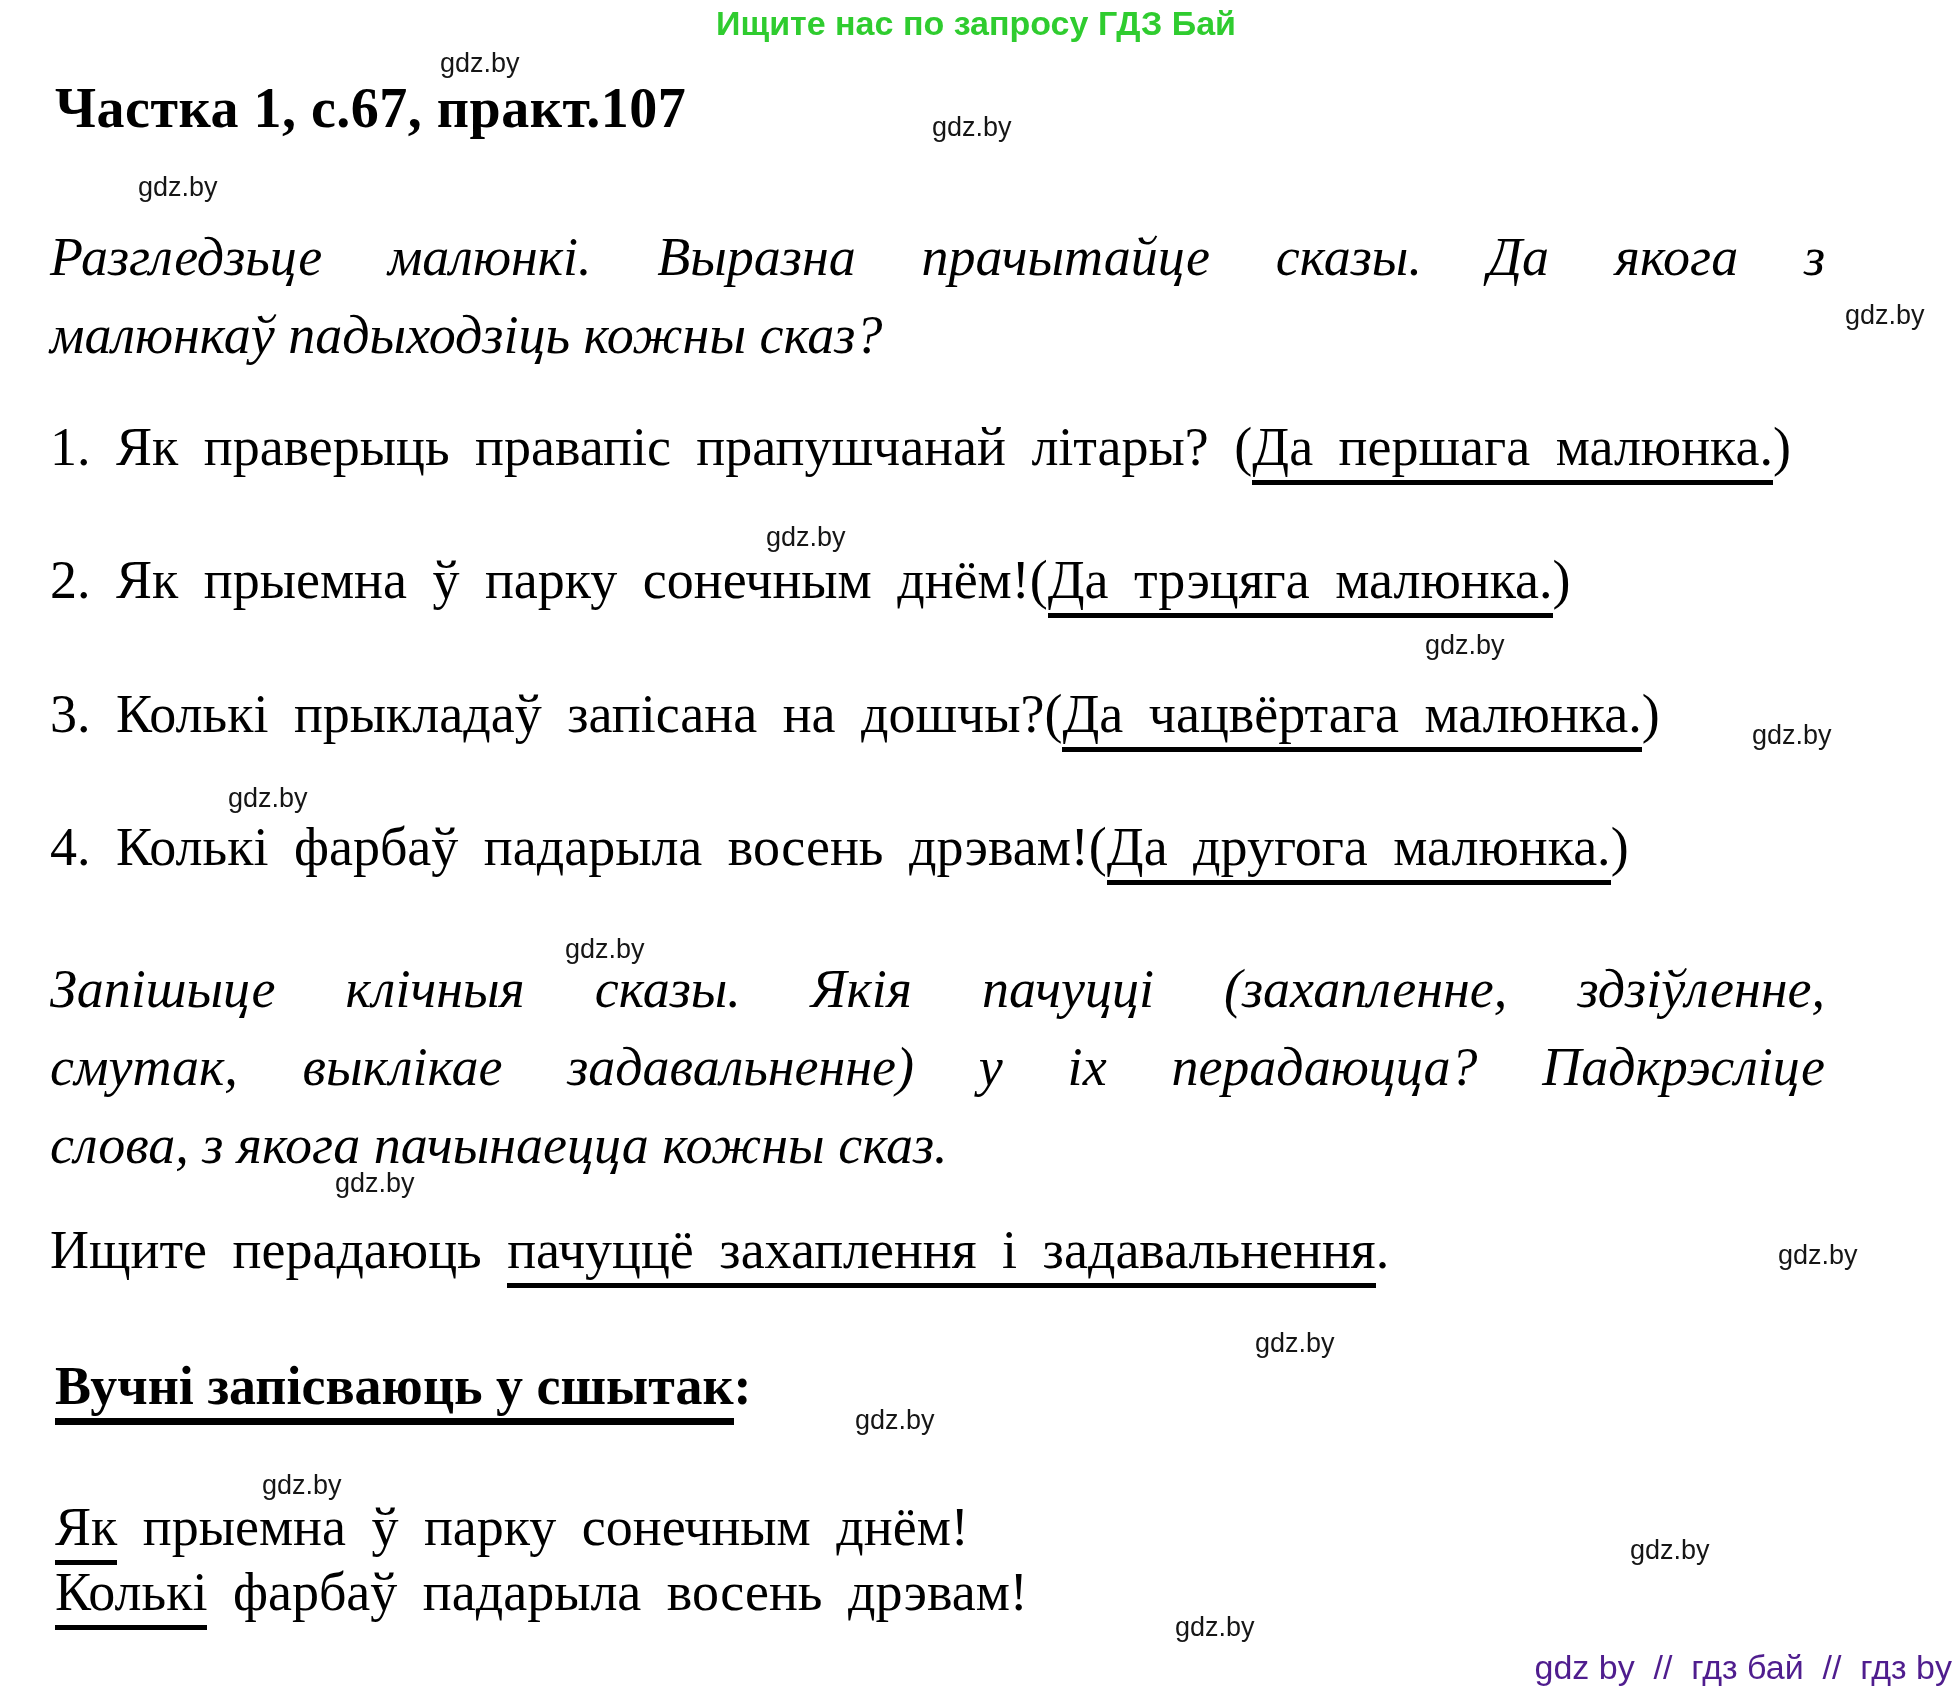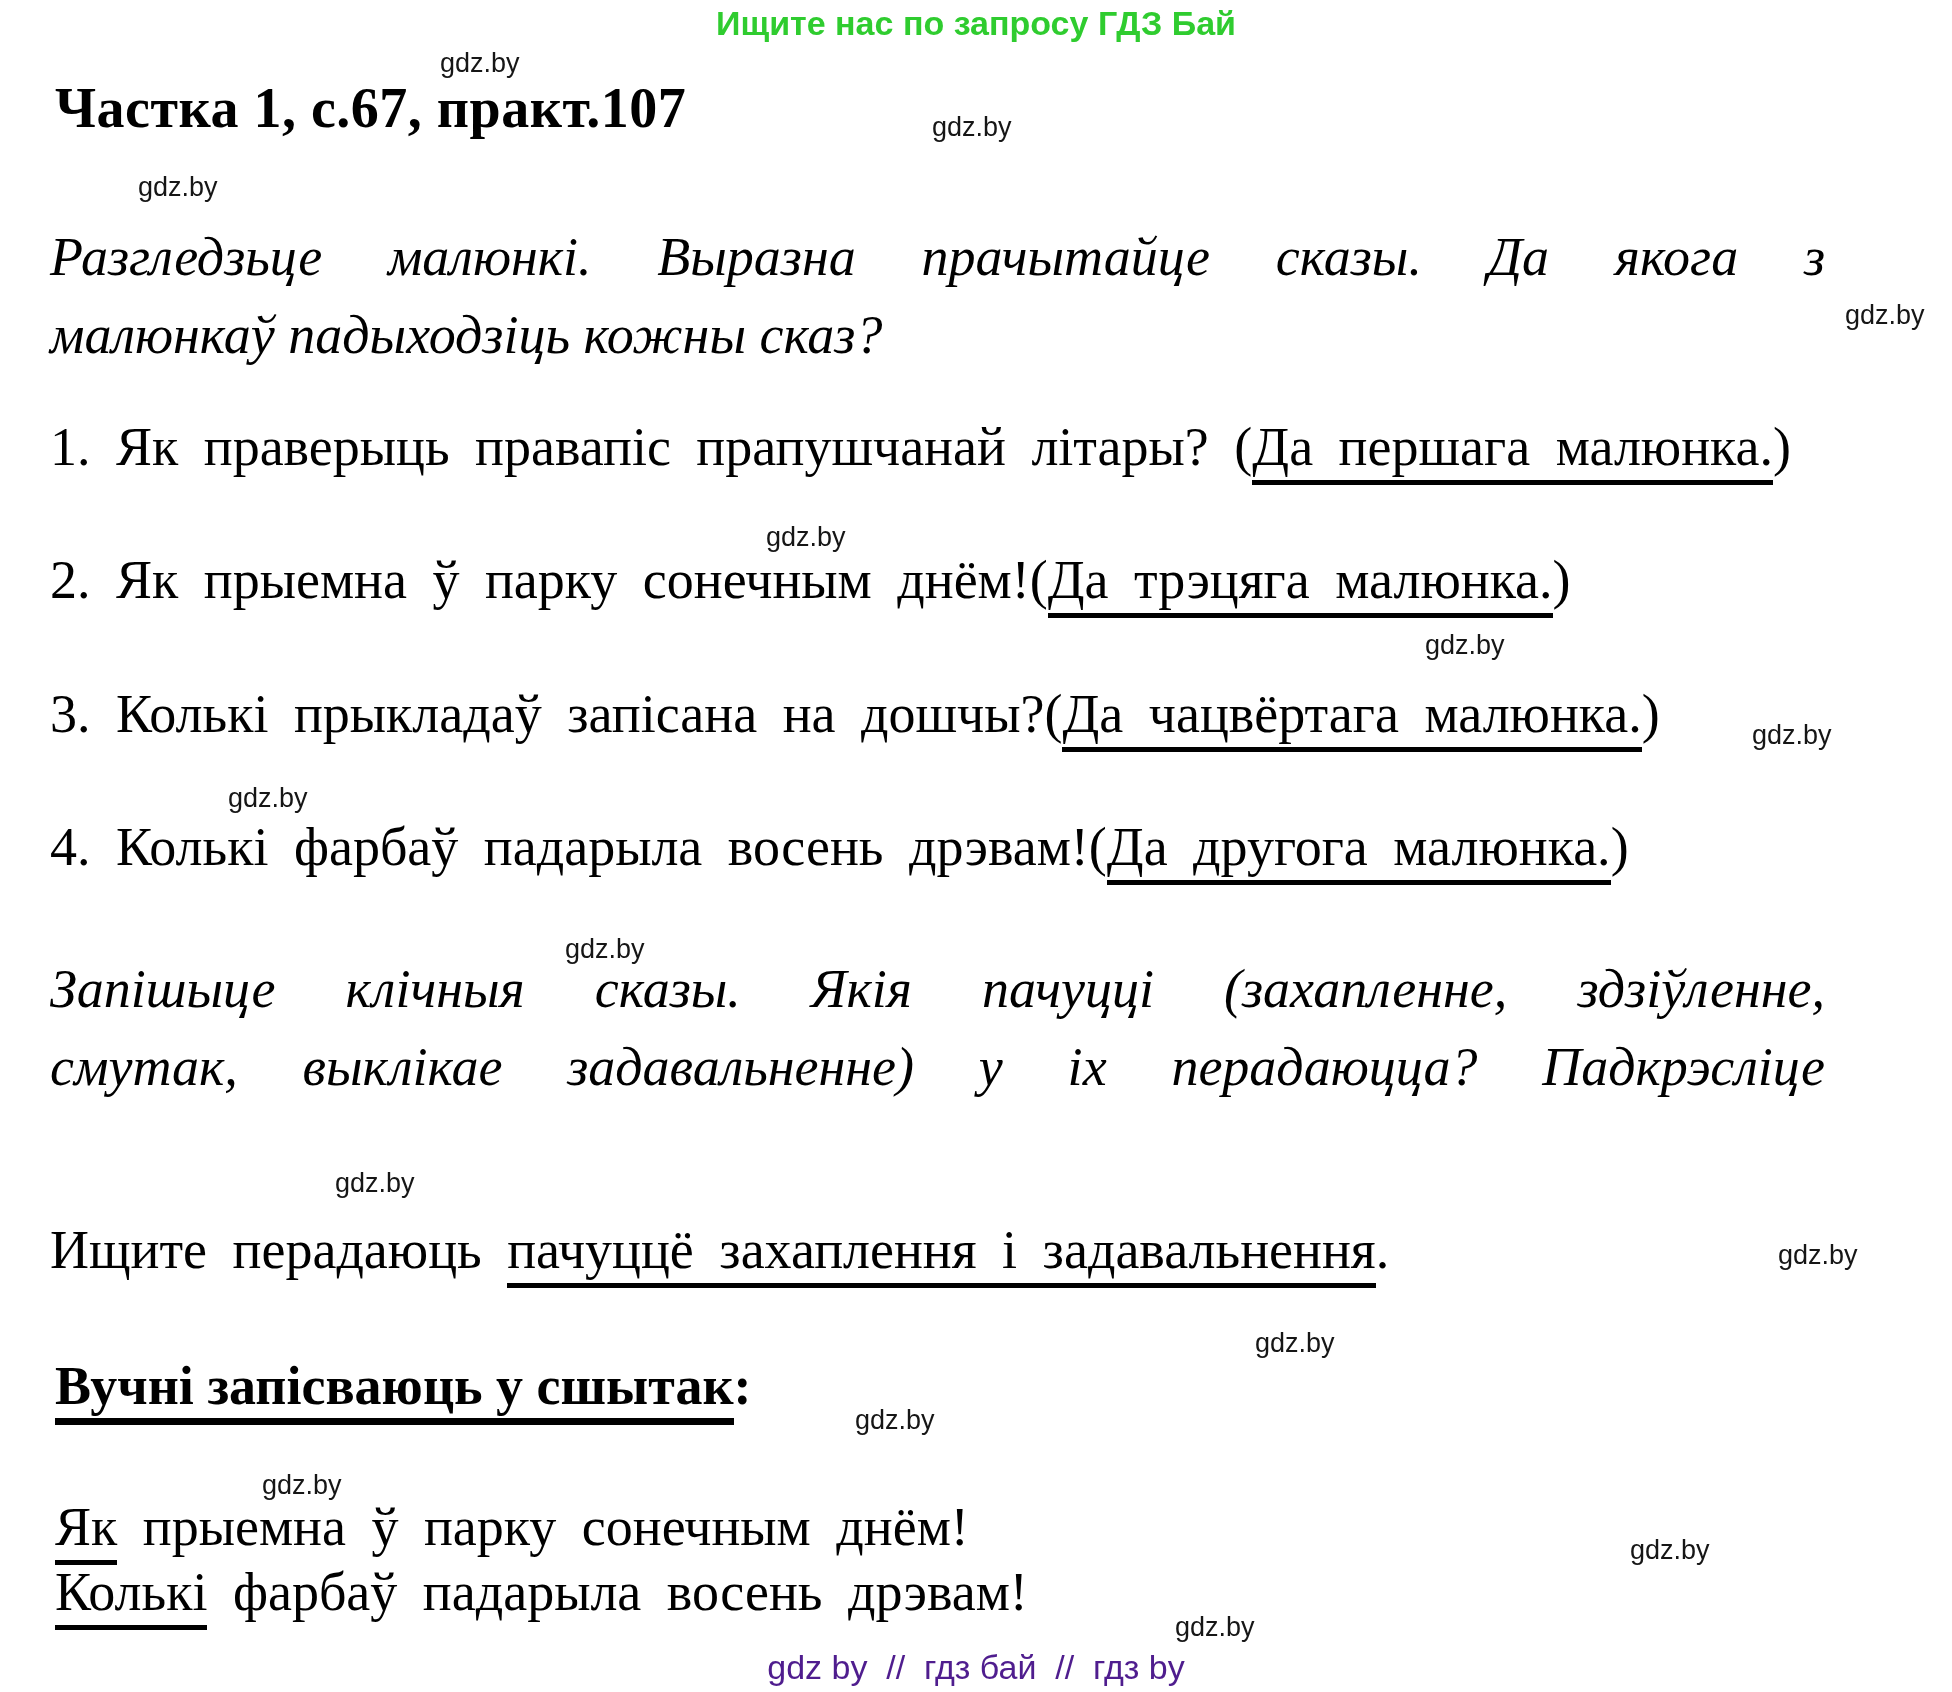--- a/index.html
+++ b/index.html
@@ -106,6 +106,7 @@
 <div class="abs para" style="top:950px;">
   <div class="jline">Запішыце клічныя сказы. Якія пачуцці (захапленне, здзіўленне,</div>
   <div class="jline">смутак, выклікае задавальненне) у іх перадаюцца? Падкрэсліце</div>
+  <div>слова, з якога пачынаецца кожны сказ.</div>
 </div>
 
 <div class="abs line" style="top:1218px;"><span>Ищите перадаюць </span><span class="u">пачуццё захаплення і задавальнення</span><span>.</span></div>

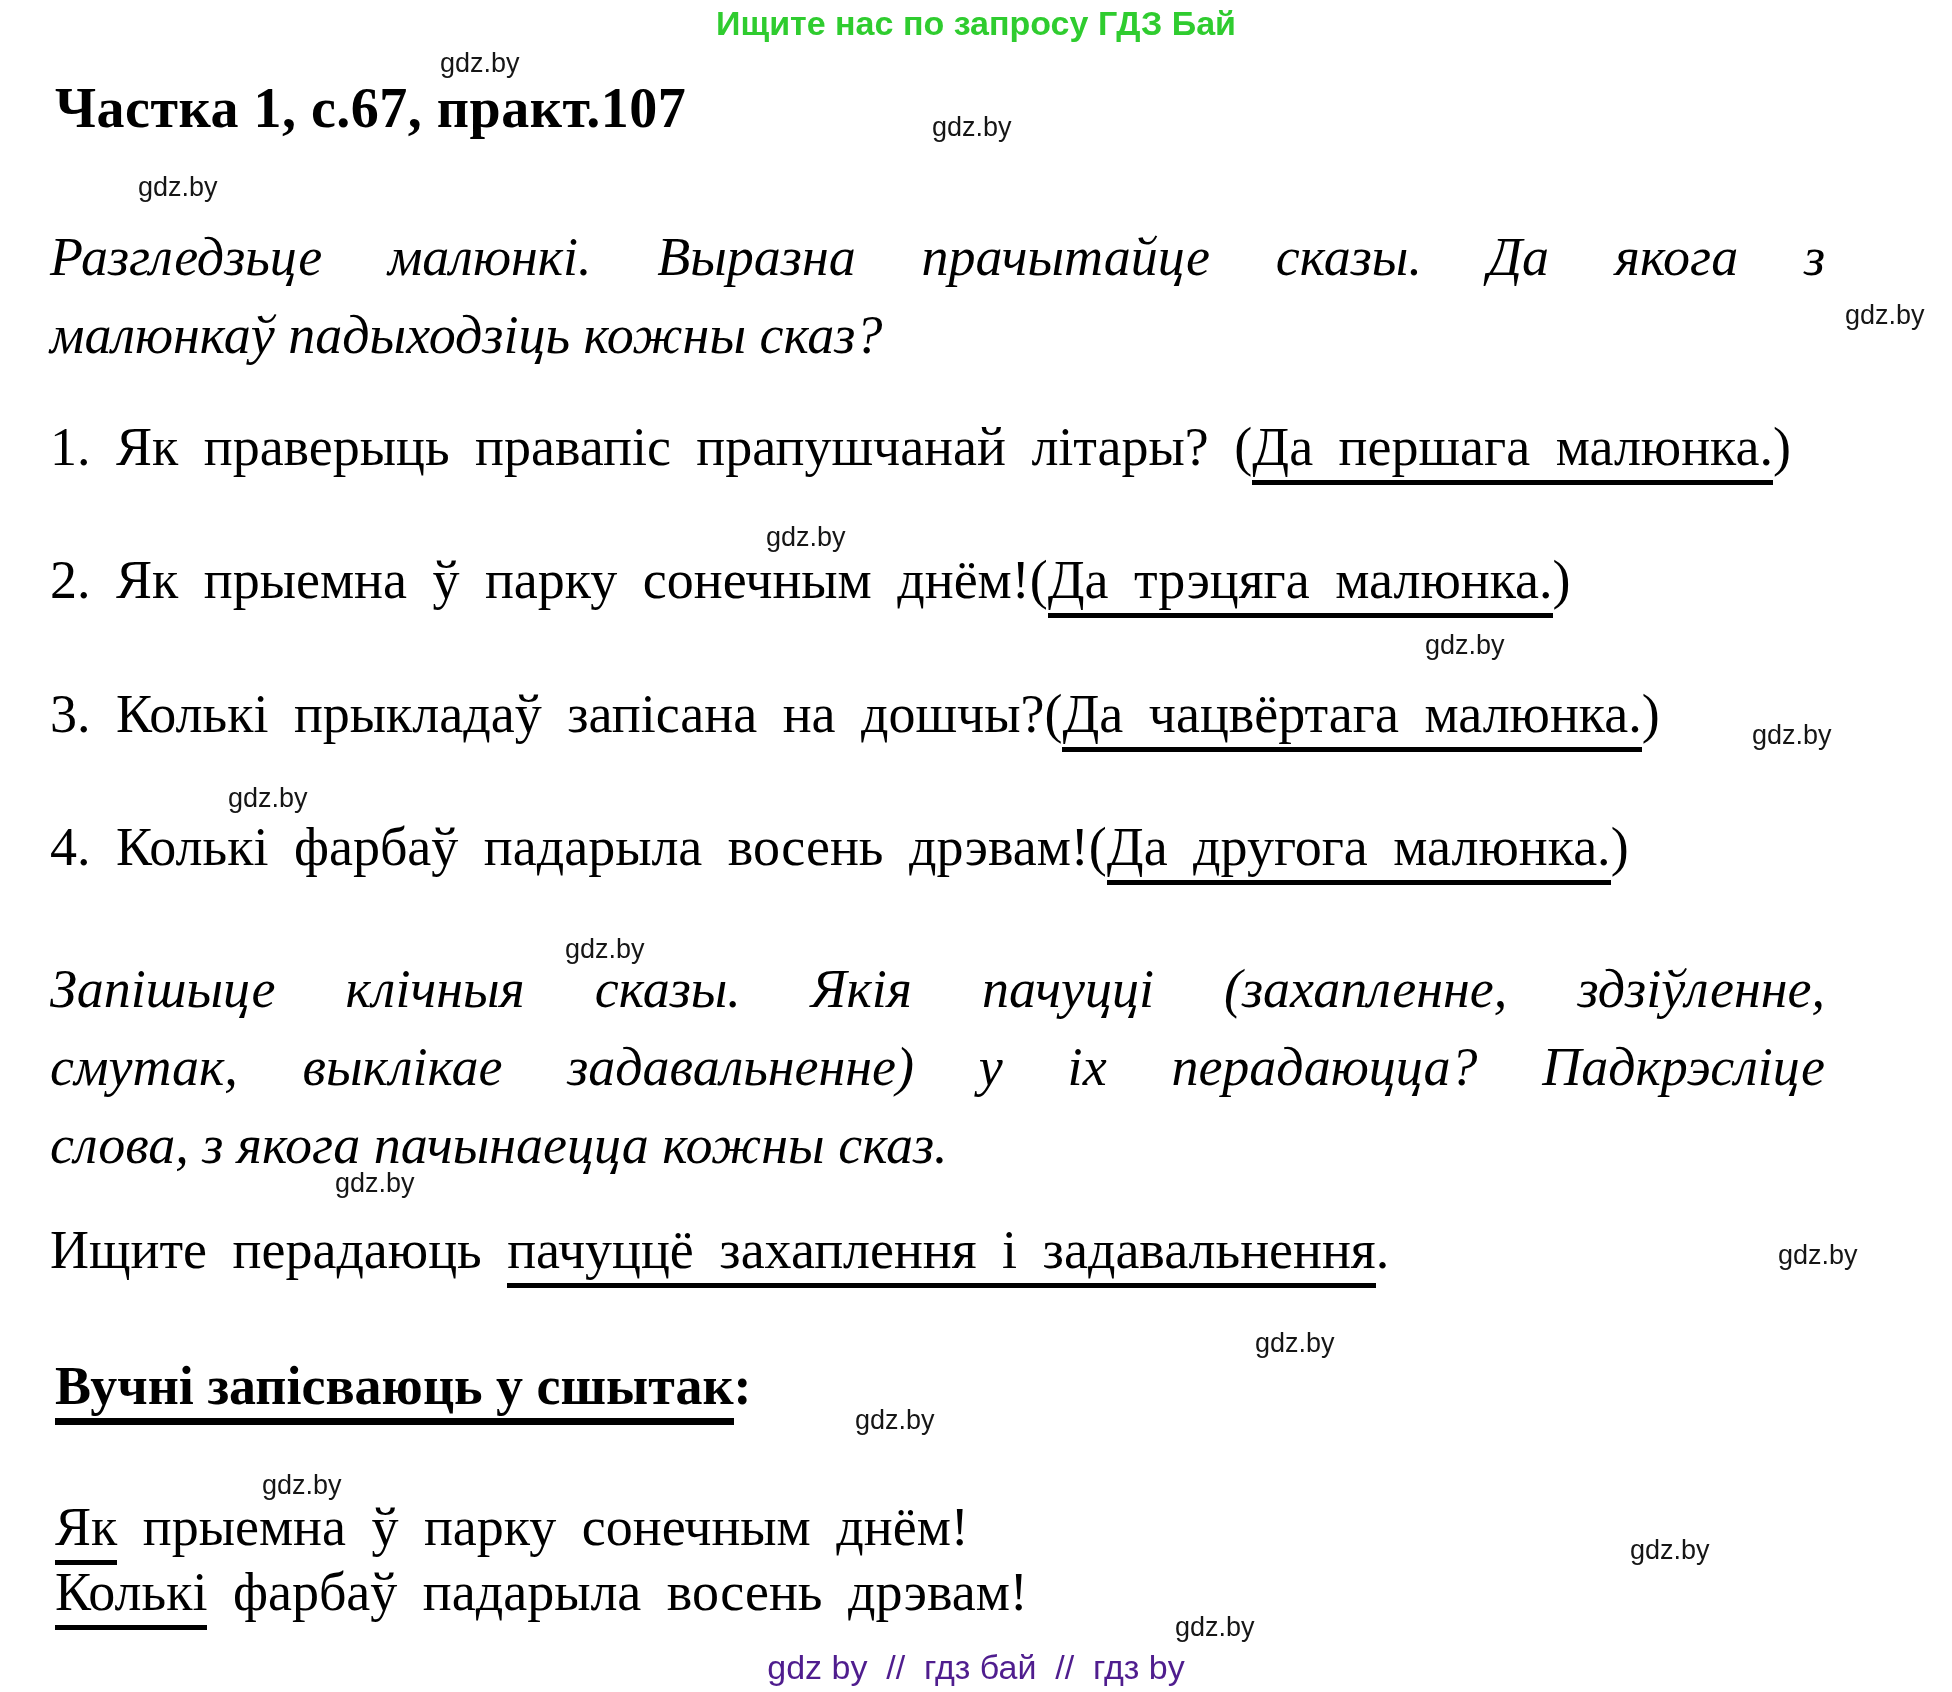--- a/index.html
+++ b/index.html
@@ -59,7 +59,7 @@
   }
   .footer {
     top: 1648px; left: 0; right: 0;
-    text-align: center;
+    text-align: right;
     font-family: "Liberation Sans", sans-serif;
     font-size: 34px;
     color: #4f1d8e;

